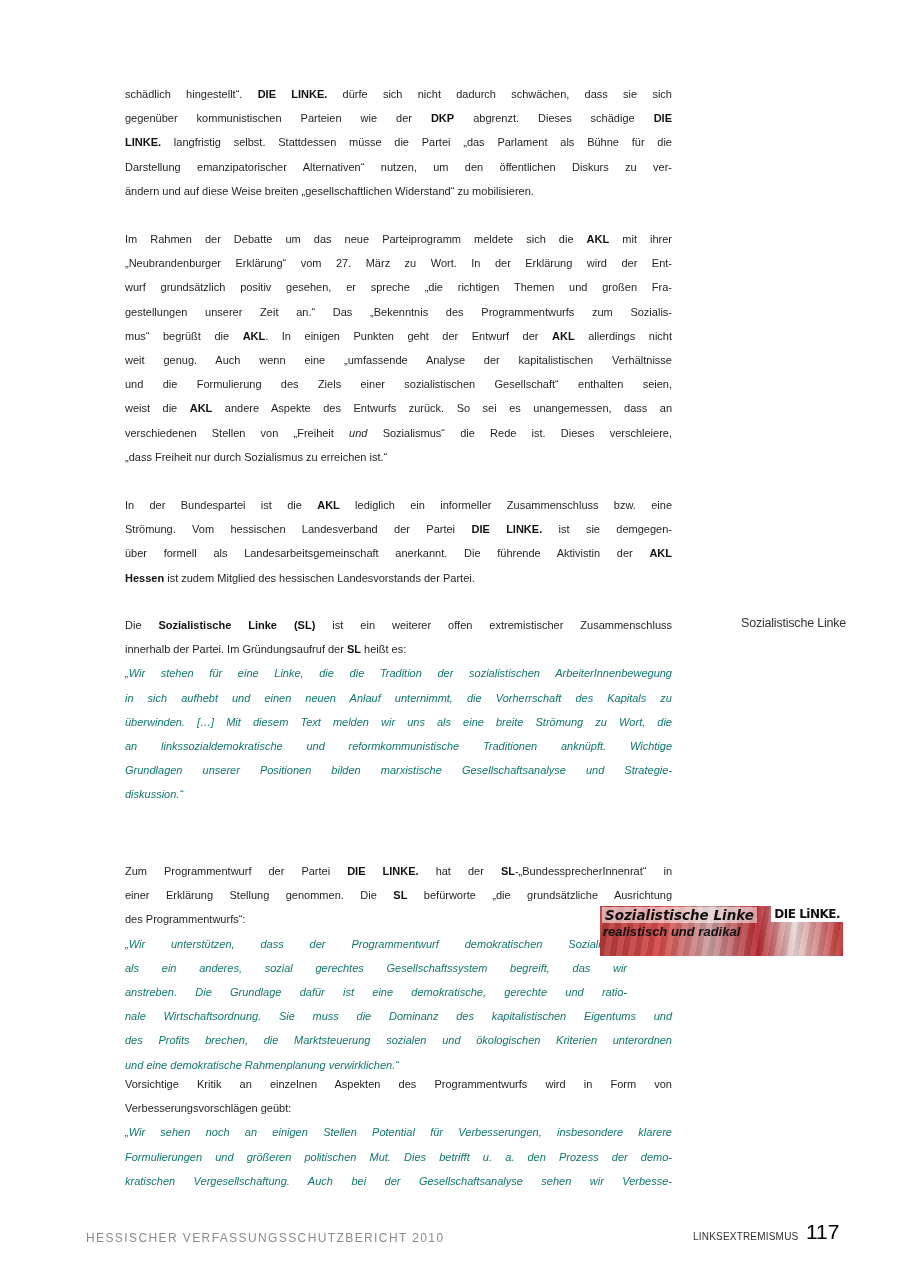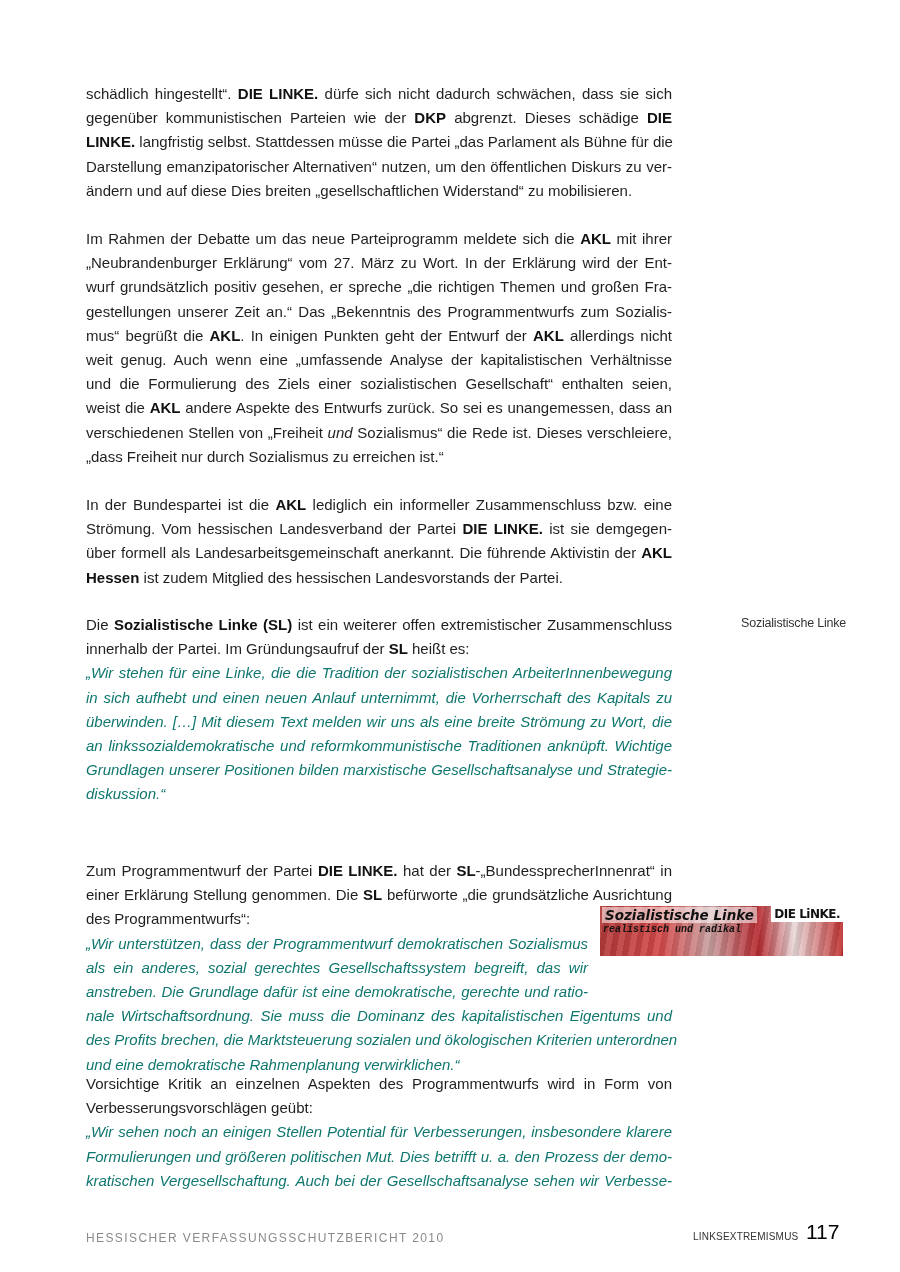--- a/index.html
+++ b/index.html
@@ -6,8 +6,8 @@
     body { width: 900px; height: 1272px; position: relative; overflow: hidden;
       font-family: "Liberation Sans", "DejaVu Sans", sans-serif; color: #1f1f1f; }
     .col { position: absolute; left: 86px; width: 586px; }
-    .line { display: block; height: 24.2px; line-height: 24.2px; font-size: 15px;
-      white-space: nowrap; text-align: justify; text-align-last: justify; }
+    .line { display: block; height: 24.2px; line-height: 24.2px; font-size: 11px;
+      white-space: nowrap; text-align: justify; text-align-last: justify; margin-left: 39px; }
     .line.last { text-align-last: left; }
     .q { color: #0f766e; font-style: italic; }
     b { font-weight: bold; color: #111; }

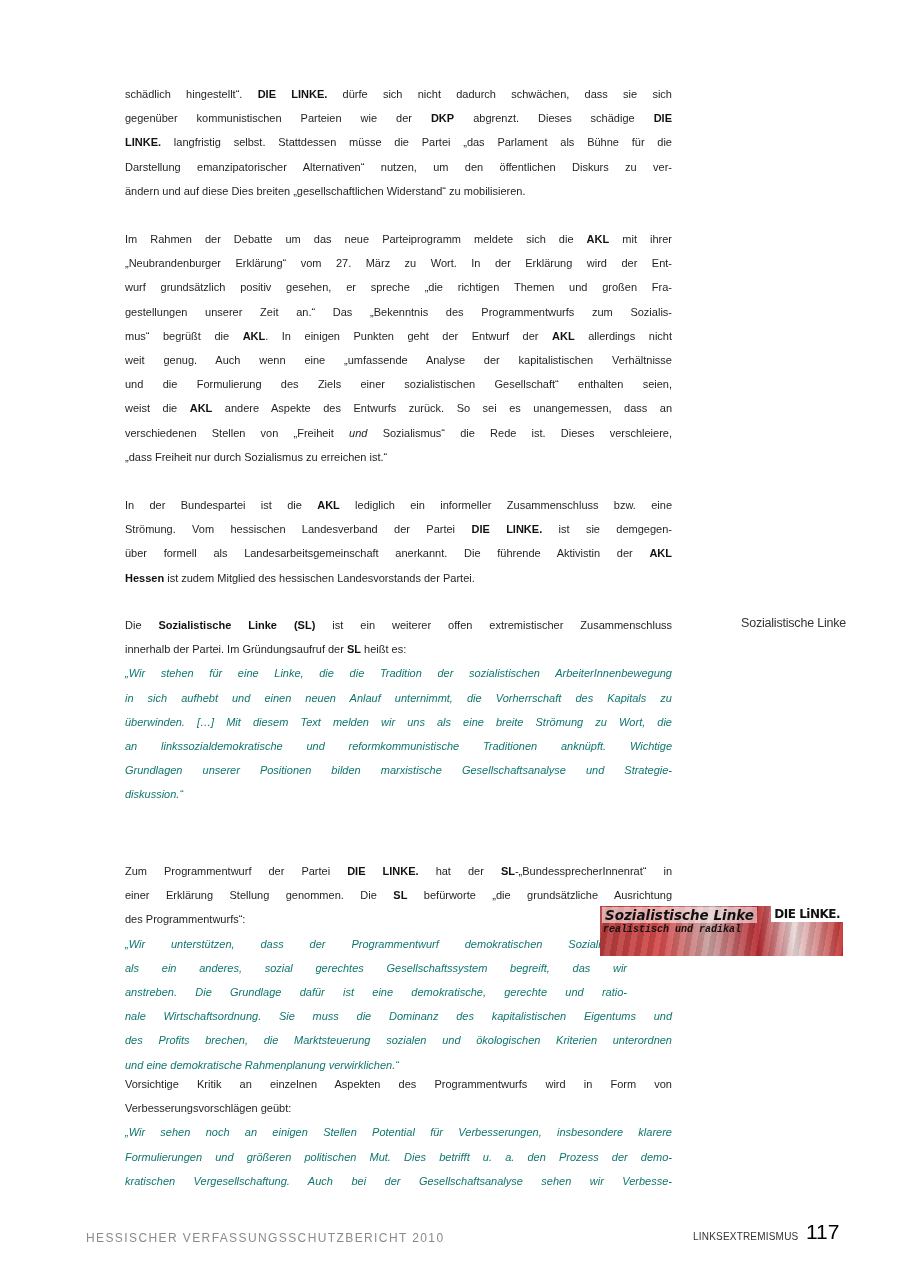--- a/index.html
+++ b/index.html
@@ -36,7 +36,7 @@
   <span class="line">gegenüber kommunistischen Parteien wie der <b>DKP</b> abgrenzt. Dieses schädige <b>DIE</b></span>
   <span class="line"><b>LINKE.</b> langfristig selbst. Stattdessen müsse die Partei „das Parlament als Bühne für die</span>
   <span class="line">Darstellung emanzipatorischer Alternativen“ nutzen, um den öffentlichen Diskurs zu ver-</span>
-  <span class="line last">ändern und auf diese Dies breiten „gesellschaftlichen Widerstand“ zu mobilisieren.</span>
+  <span class="line last">ändern und auf diese Weise breiten „gesellschaftlichen Widerstand“ zu mobilisieren.</span>
 </div>
 
 <div class="col" style="top:227px;">

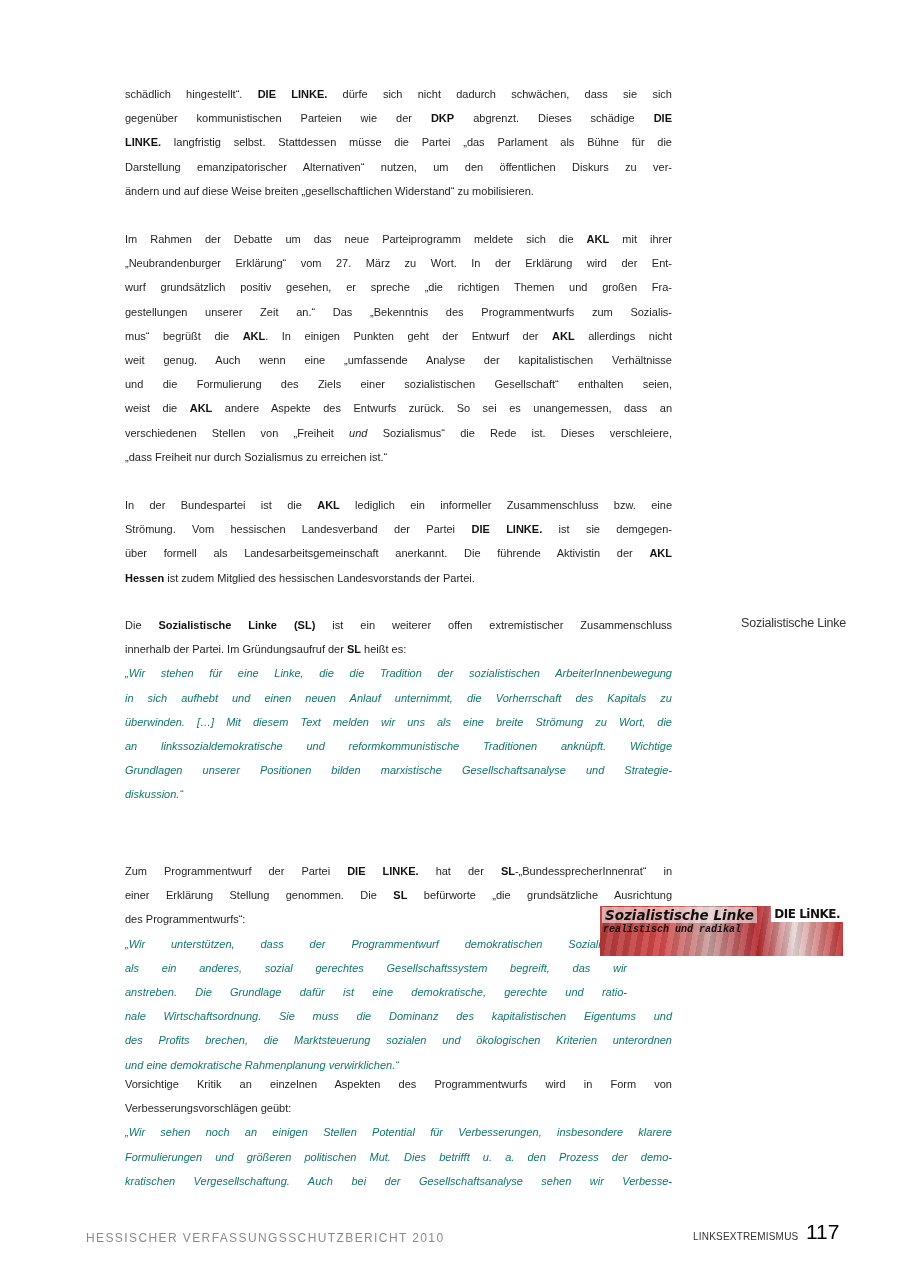--- a/index.html
+++ b/index.html
@@ -20,8 +20,8 @@
       background: repeating-linear-gradient(100deg, rgba(255,255,255,0.08) 0 6px, rgba(0,0,0,0.08) 6px 12px); }
     .banner .t1 { position:absolute; left:2px; top:1px; font-size:13.5px; font-weight:bold; font-style:italic;
       color:#111; background: rgba(255,255,255,0.55); padding:0 3px; font-family:"DejaVu Sans", sans-serif; }
-    .banner .t2 { position:absolute; left:3px; top:18px; font-size:10px; font-weight:bold; font-style:italic; color:#111;
-      font-family:Liberation Mono, monospace; }
+    .banner .t2 { position:absolute; left:3px; top:18px; font-size:13px; font-weight:bold; font-style:italic; color:#111;
+      font-family:Liberation Sans, sans-serif; }
     .banner .logo { position:absolute; right:0; top:0; background:#fff; color:#111; font-weight:bold;
       font-size:12px; padding:1px 3px; font-family:"DejaVu Sans", sans-serif; letter-spacing:-0.5px; }
     .footer-left { position: absolute; left: 86px; top: 1231px; font-size: 12px; letter-spacing: 1.4px; color: #8a8a8a; }

